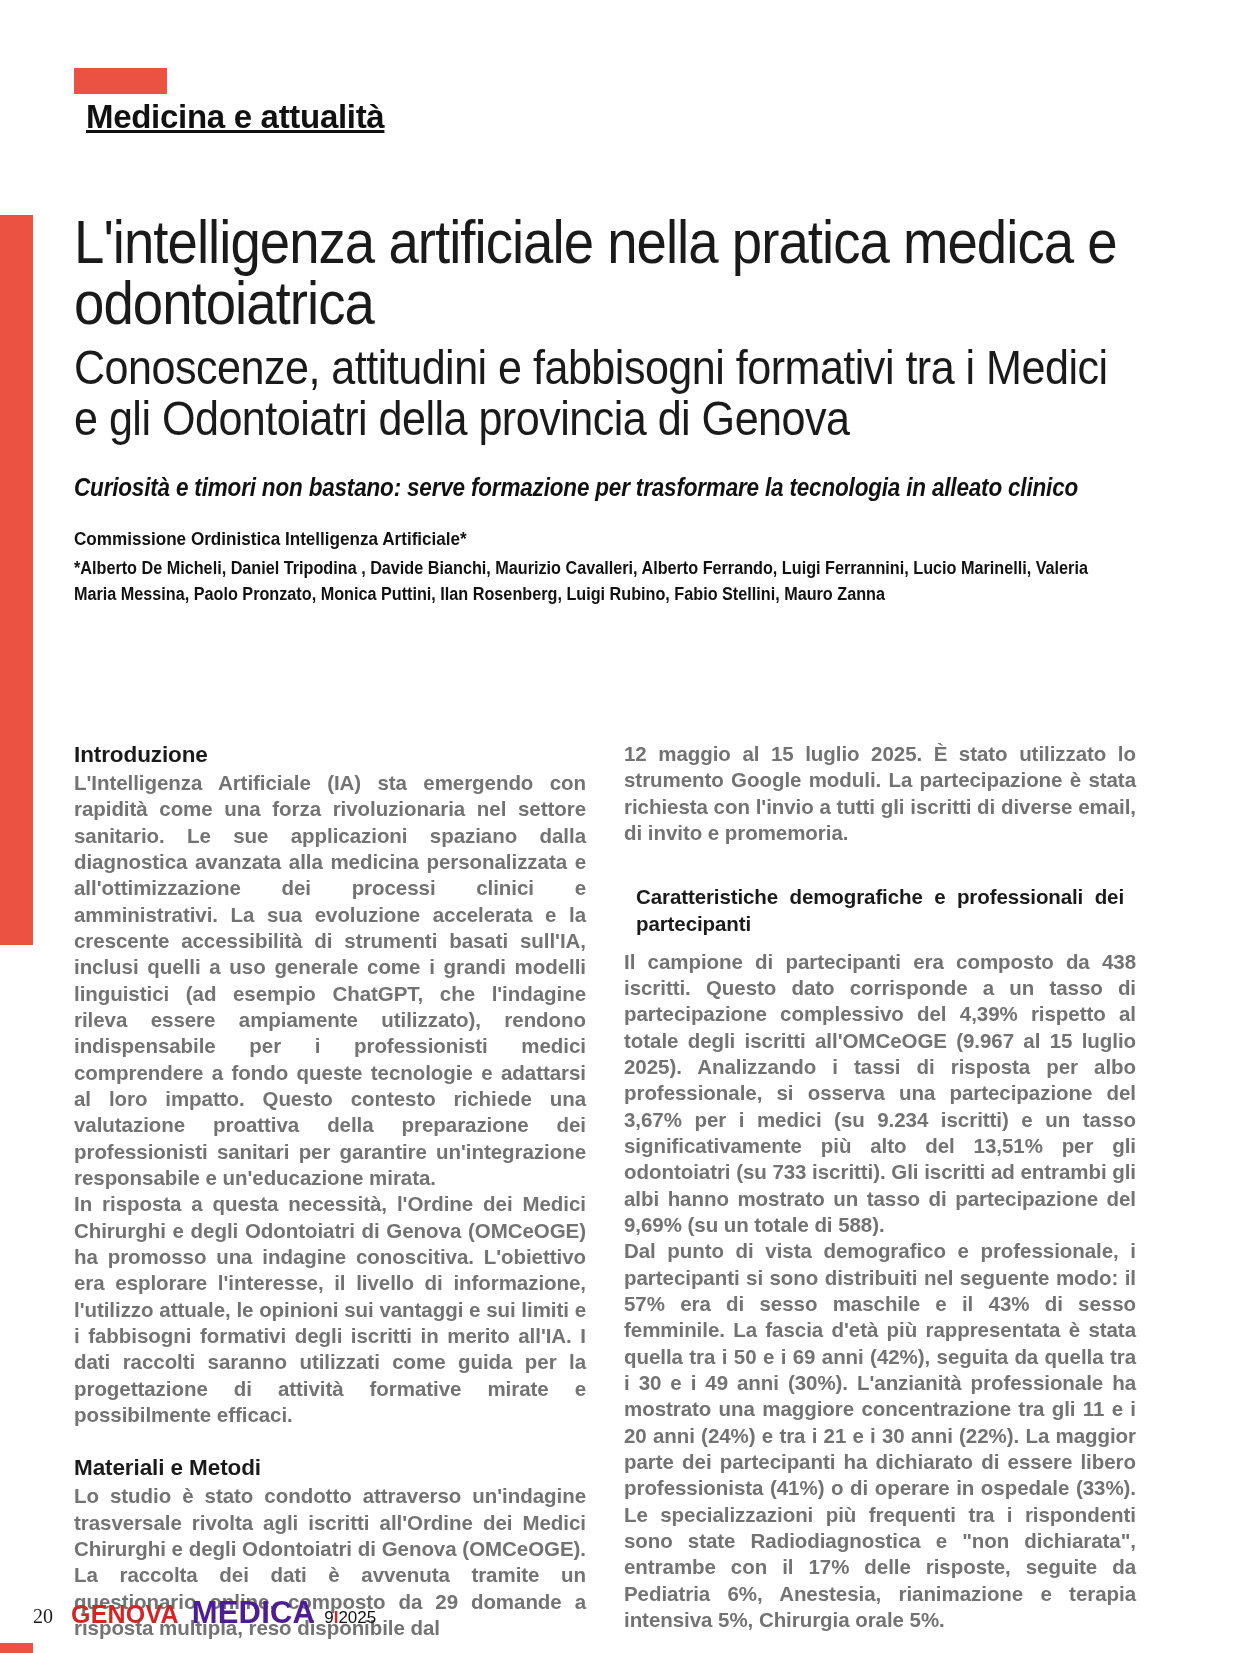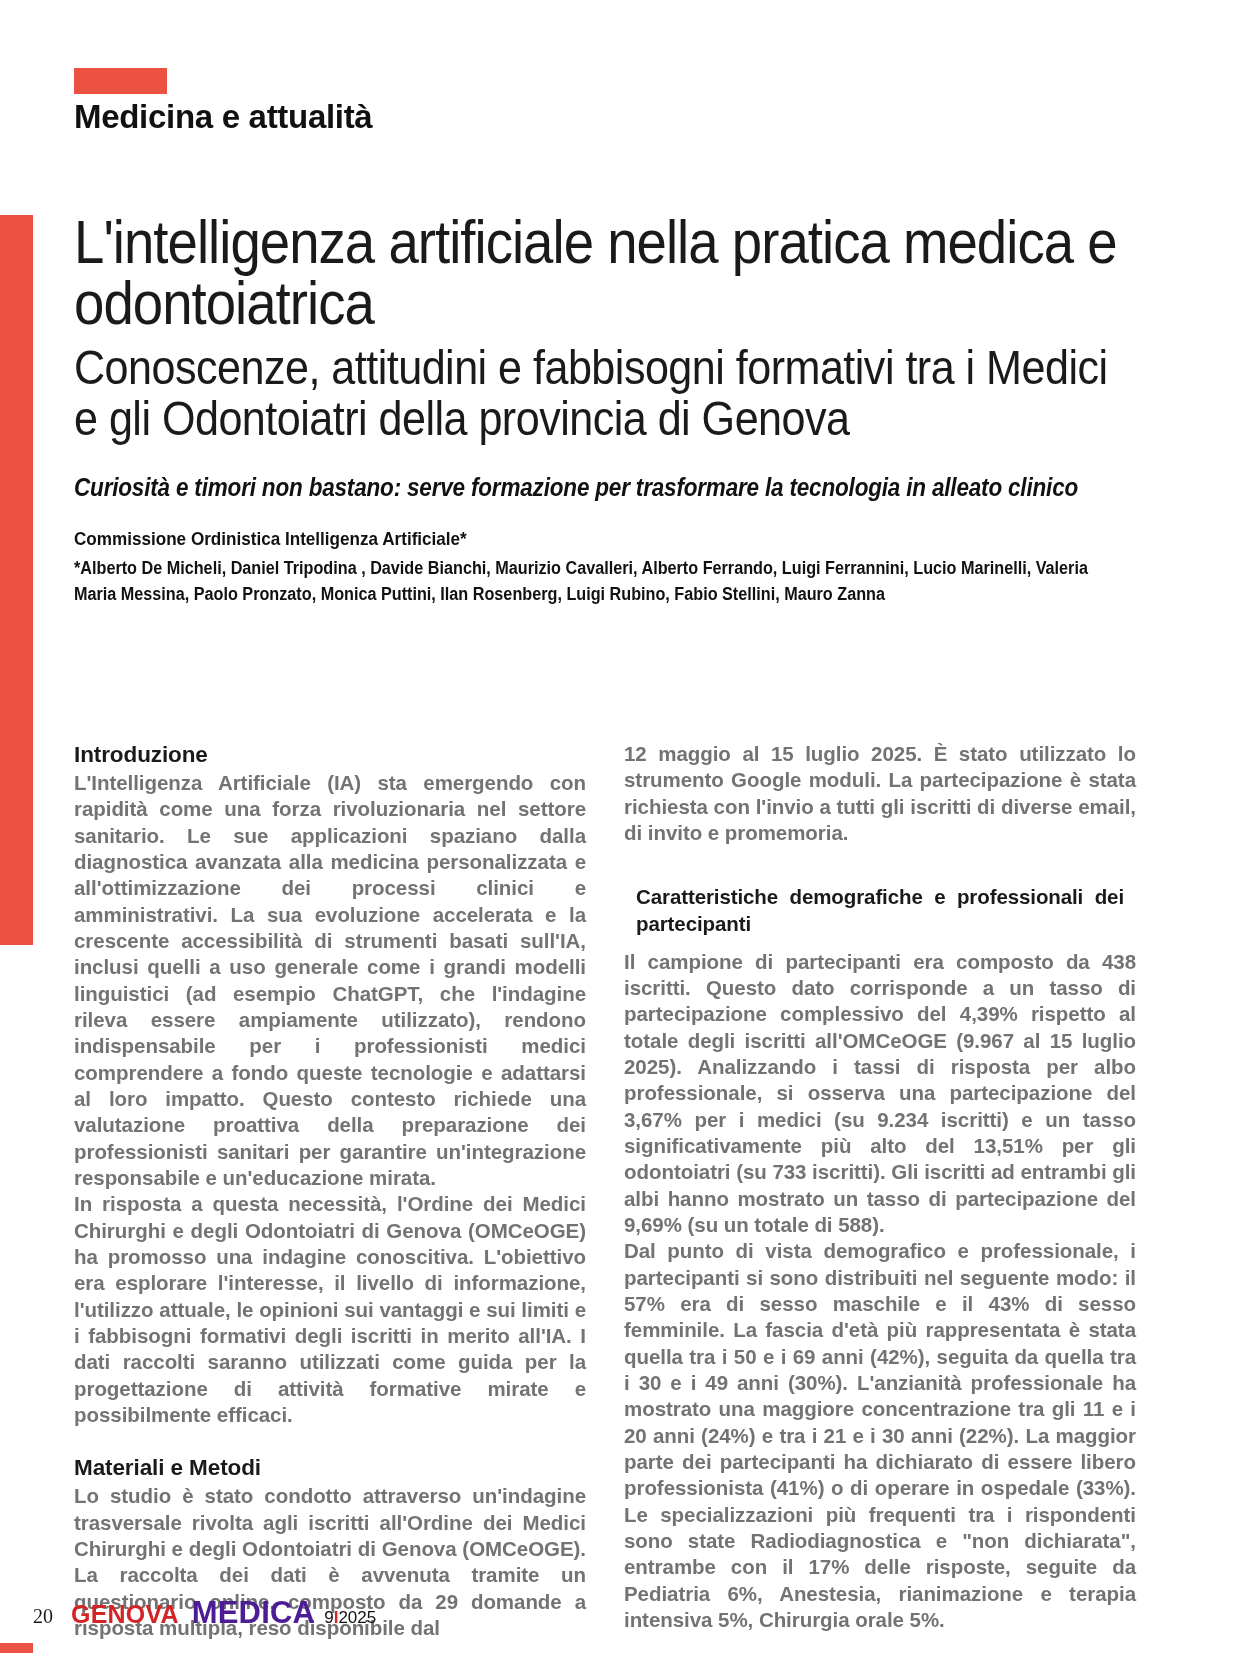--- a/index.html
+++ b/index.html
@@ -45,13 +45,14 @@
   
   .kicker {
     position: absolute;
-    left: 74px;
+    left: 86px;
     top: 98px;
     font-size: 33px;
     font-weight: bold;
     letter-spacing: -0.3px;
     color: #111111;
     font-family: "Liberation Sans", sans-serif;
+    text-decoration: underline;
   }
 
   

